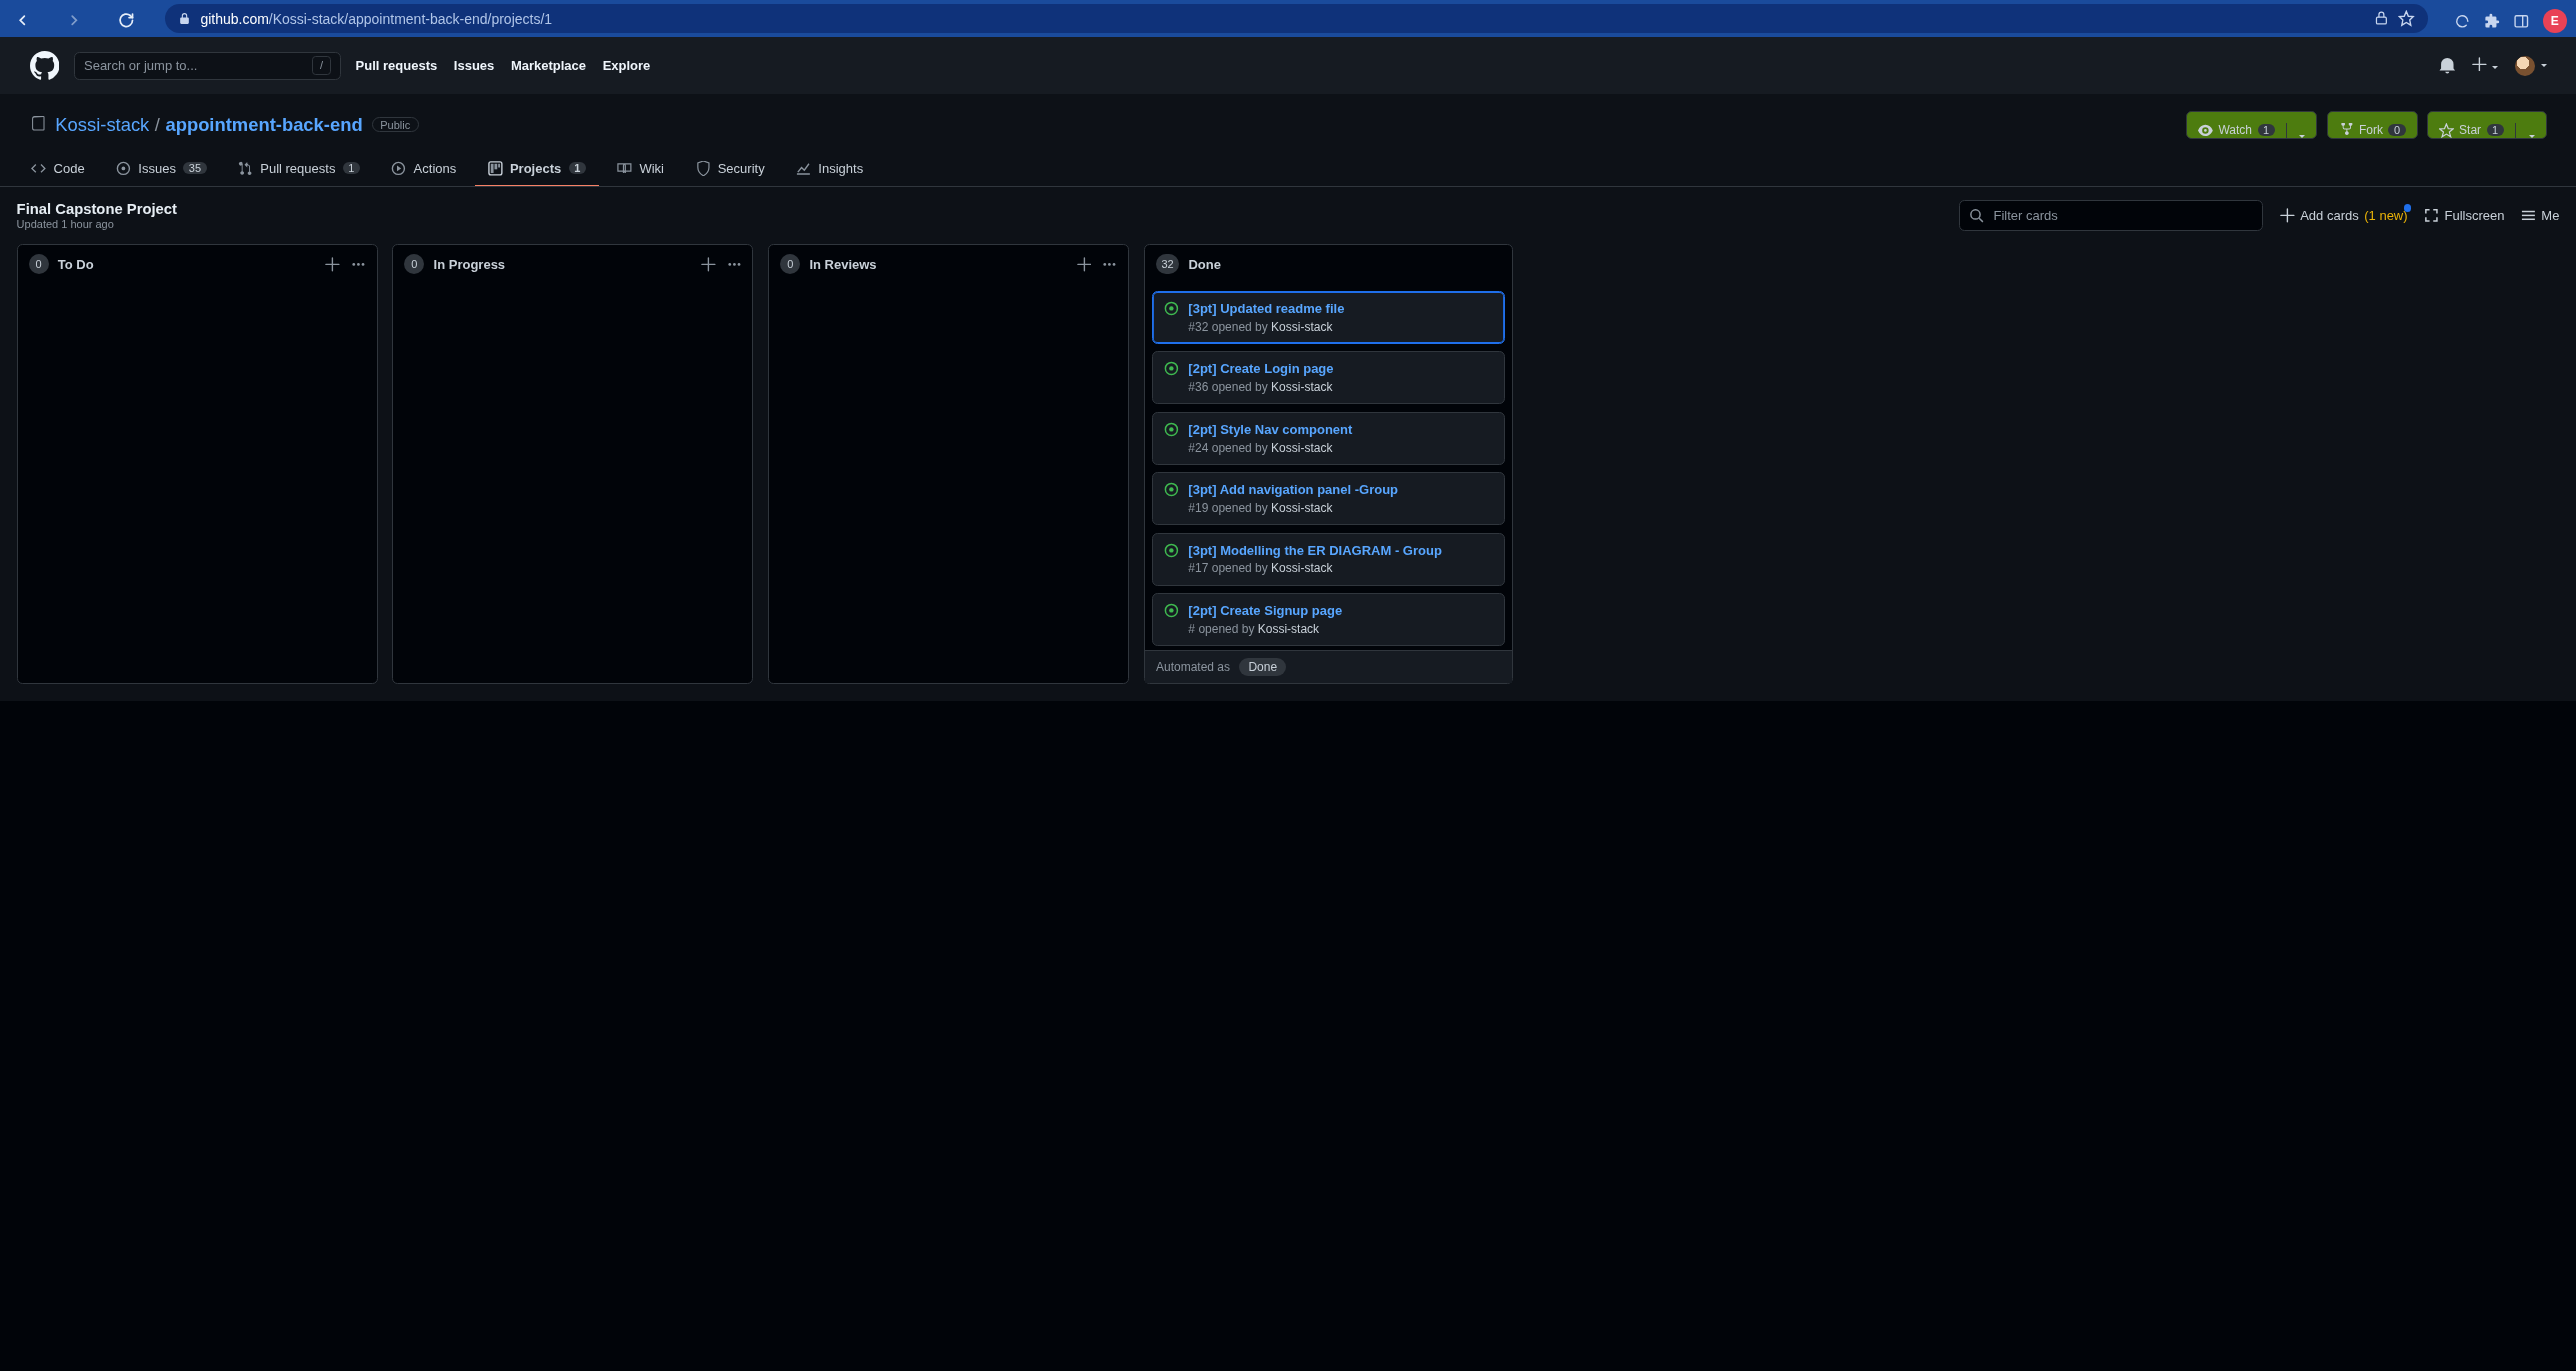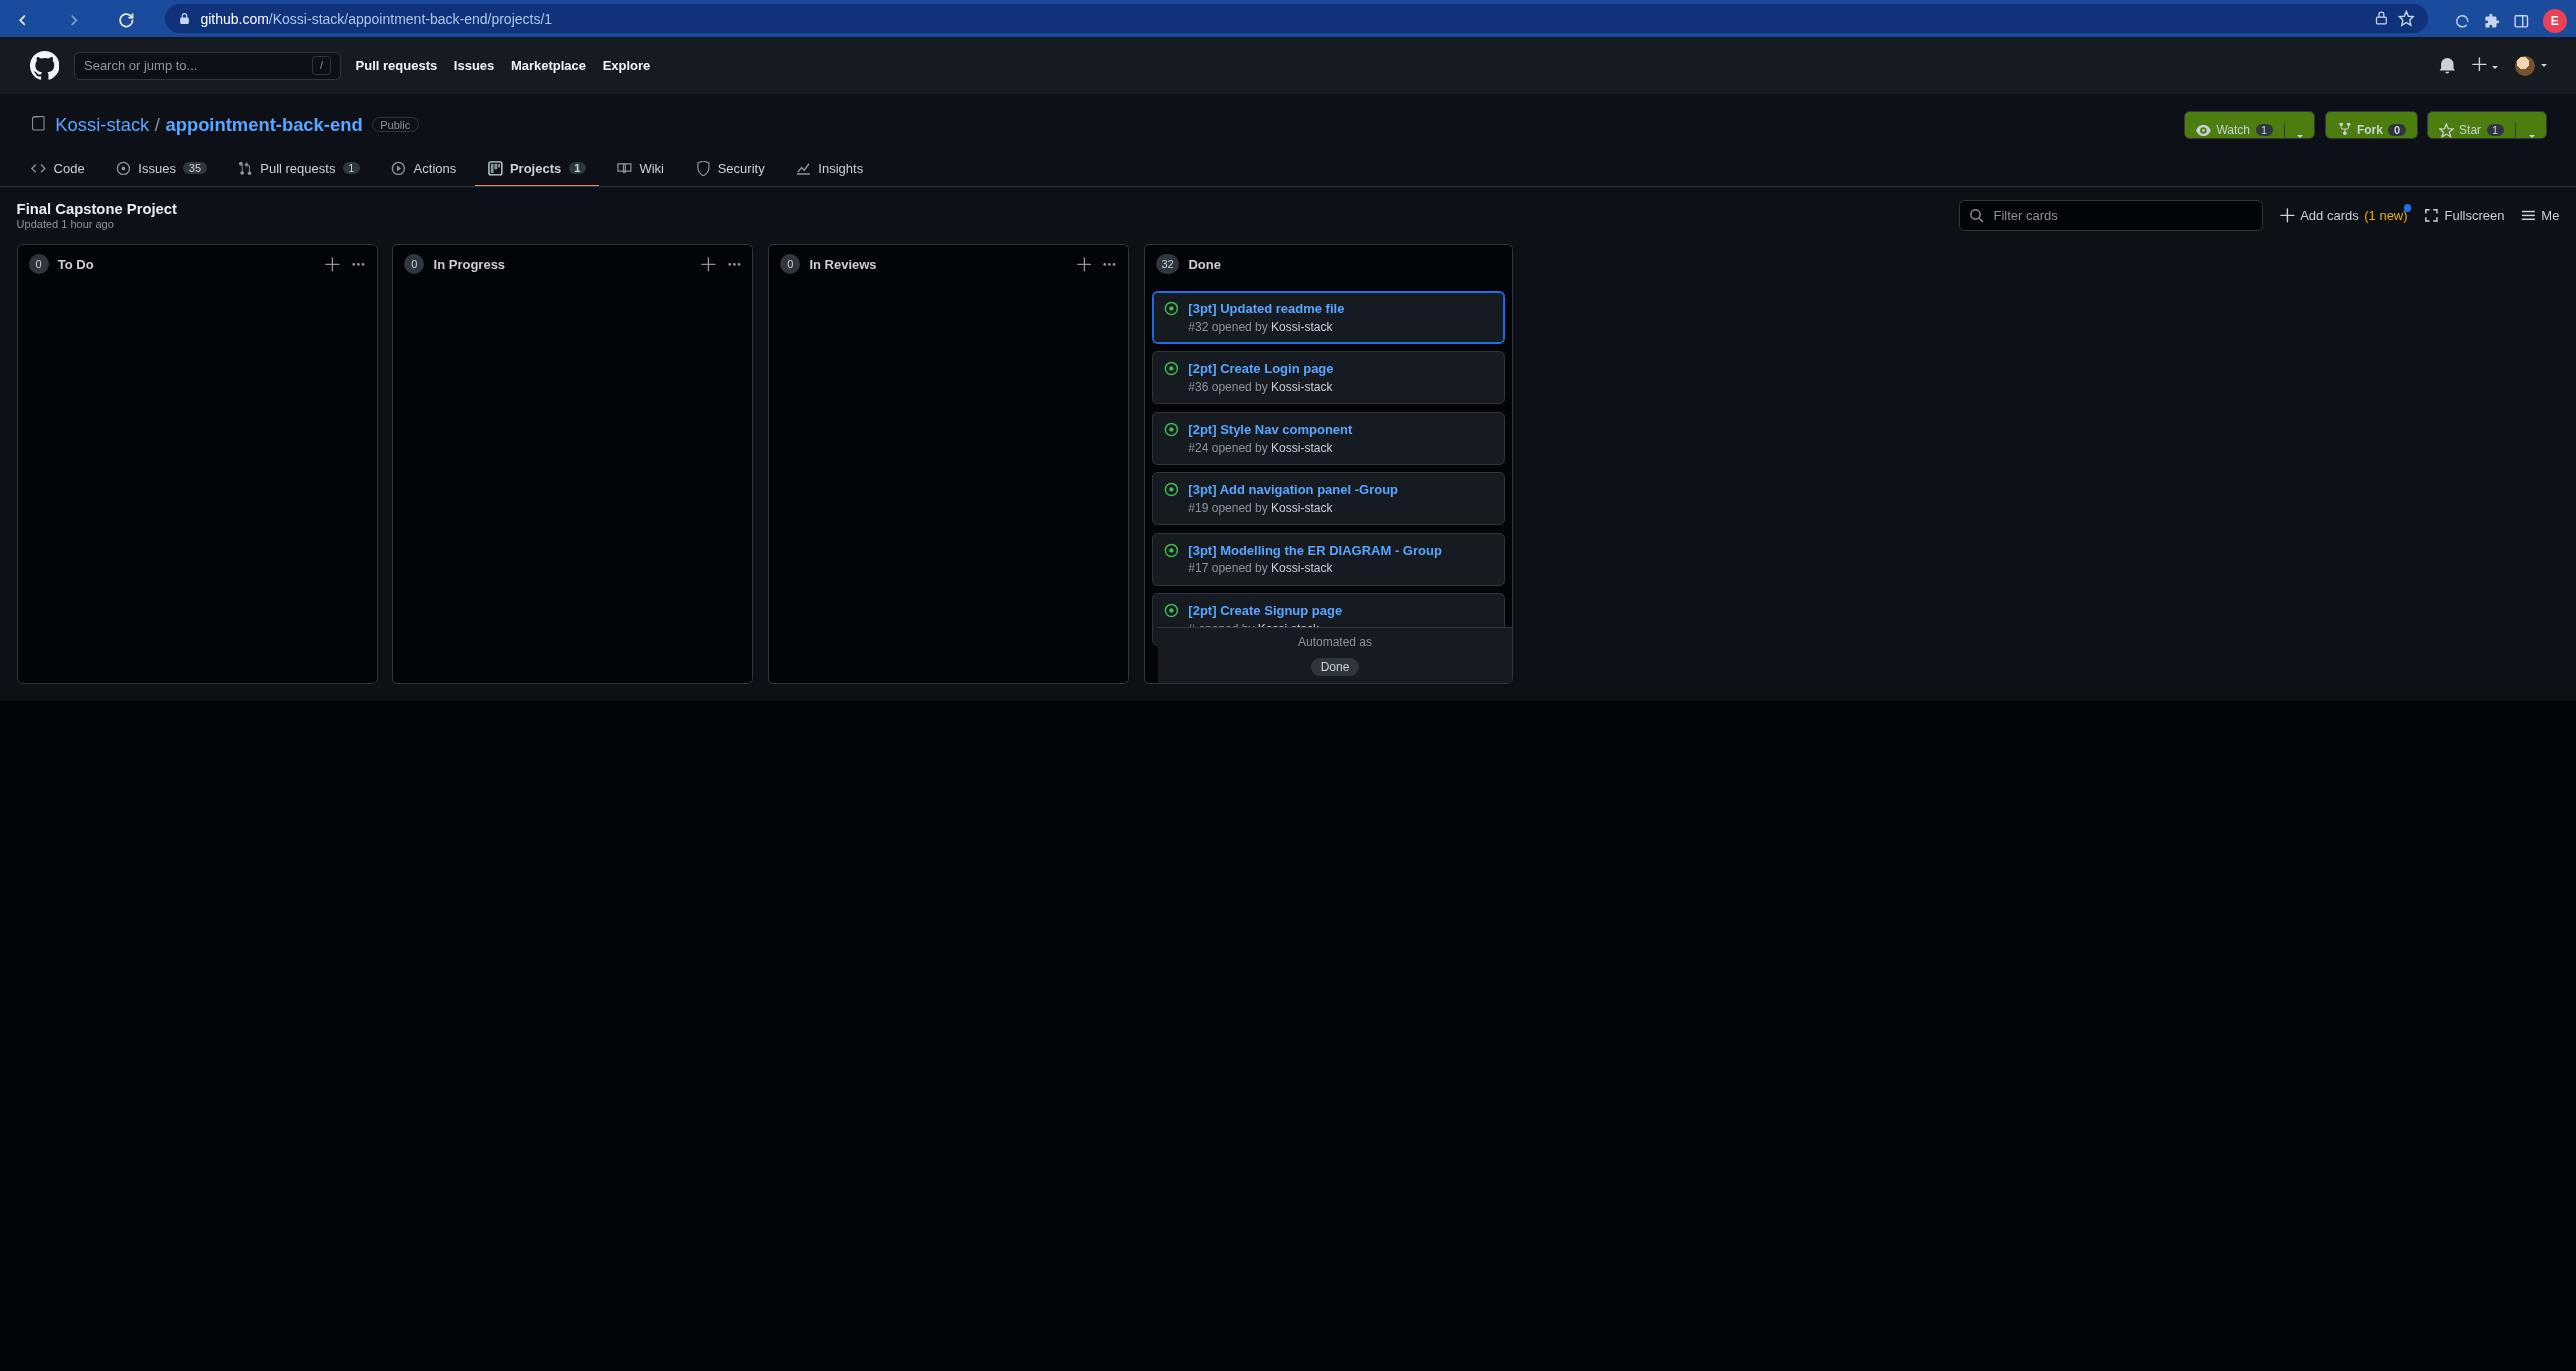--- a/index.html
+++ b/index.html
@@ -135,7 +135,7 @@
     border-right: 0.9px solid var(--border);
     font-size: 12px;
   }
-  .btn-seg:last-child { border-right: none; font-weight: bold; }
+  .btn-seg:last-child { border-right: none; }
   .count-pill {
     background: var(--pill-bg);
     border-radius: 9.2px;

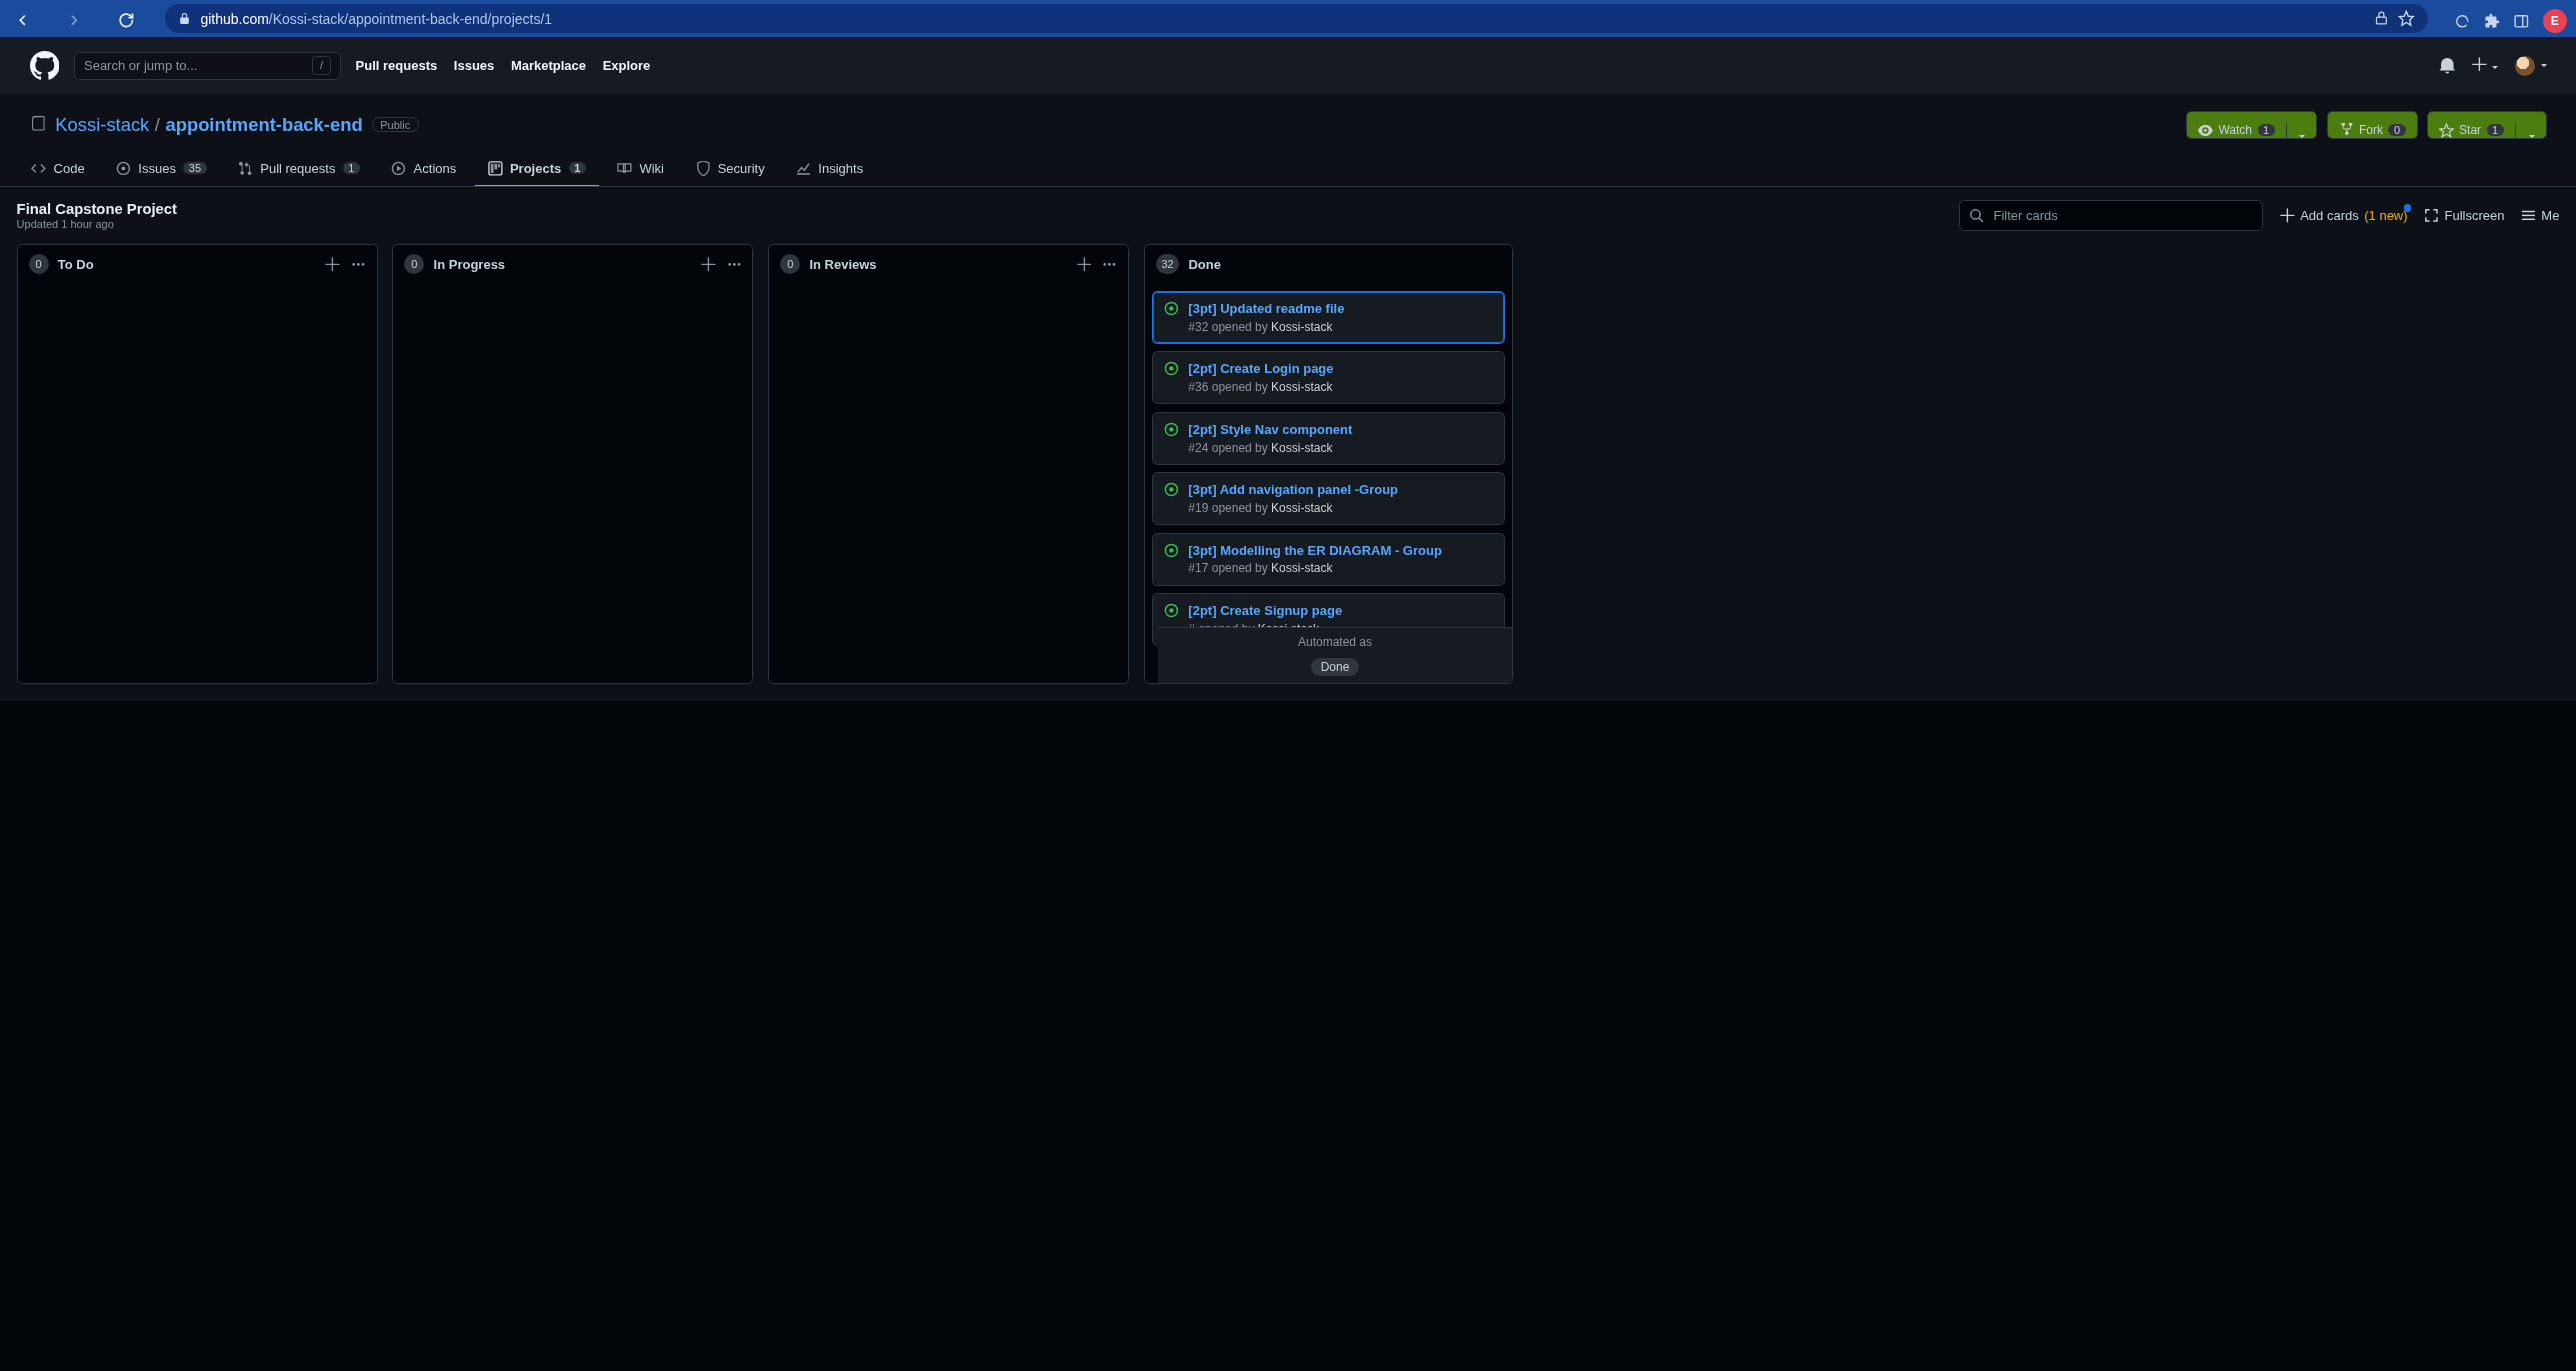--- a/index.html
+++ b/index.html
@@ -235,14 +235,13 @@
   .issue-icon svg { display:block; }
 
   .auto-banner {
-    position:absolute; bottom:0; left:13px; right:0;
+    position:absolute; bottom:0; left:0; right:0;
     background: var(--card-bg);
     border-top: 0.9px solid var(--border);
     padding: 7.4px 11px;
     display:flex; align-items:center; gap:9.2px;
     color: var(--text-muted);
     font-size: 12px;
-    flex-direction: column;
   }
   .done-chip {
     background: var(--pill-bg);

